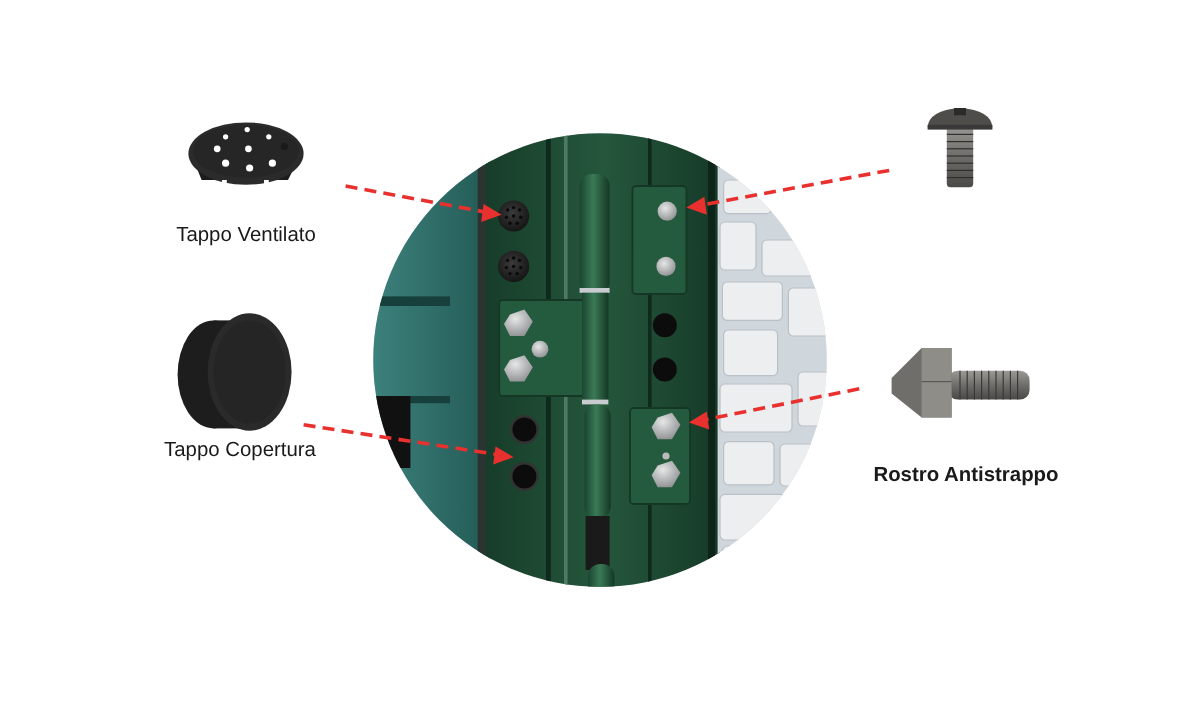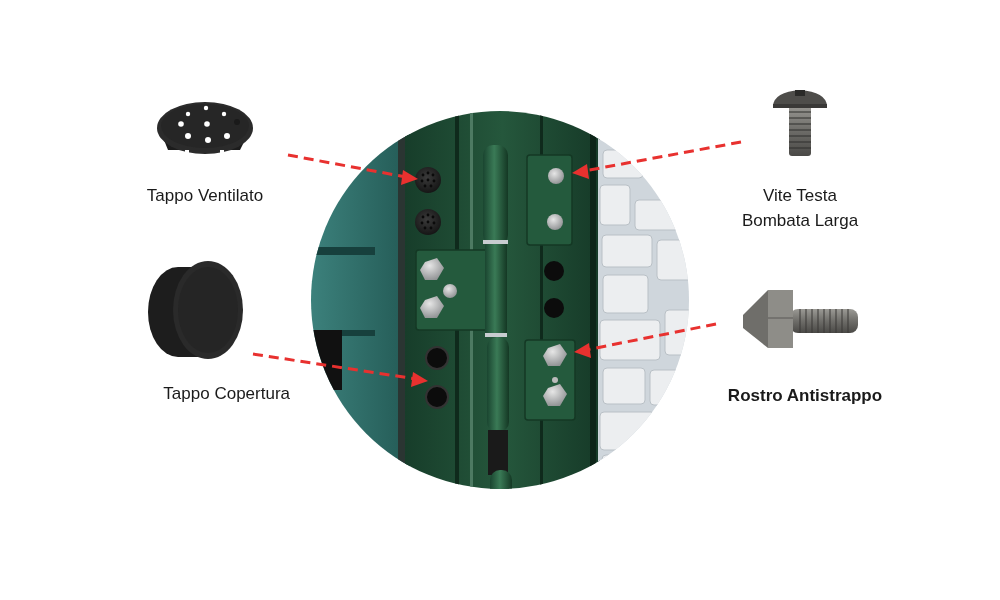--- a/index.html
+++ b/index.html
@@ -215,10 +215,6 @@
   <div class="label" style="left:110px; top:381px; width:180px;text-align:right;">
     <span>Tappo Copertura</span>
   </div>
-  <div class="label" style="left:710px; top:183px; width:180px;">
-    <span>Vite Testa</span>
-    <span>Bombata Larga</span>
-  </div>
   <div class="label" style="left:700px; top:383px; width:210px;font-weight:bold;">
     <span>Rostro Antistrappo</span>
   </div>

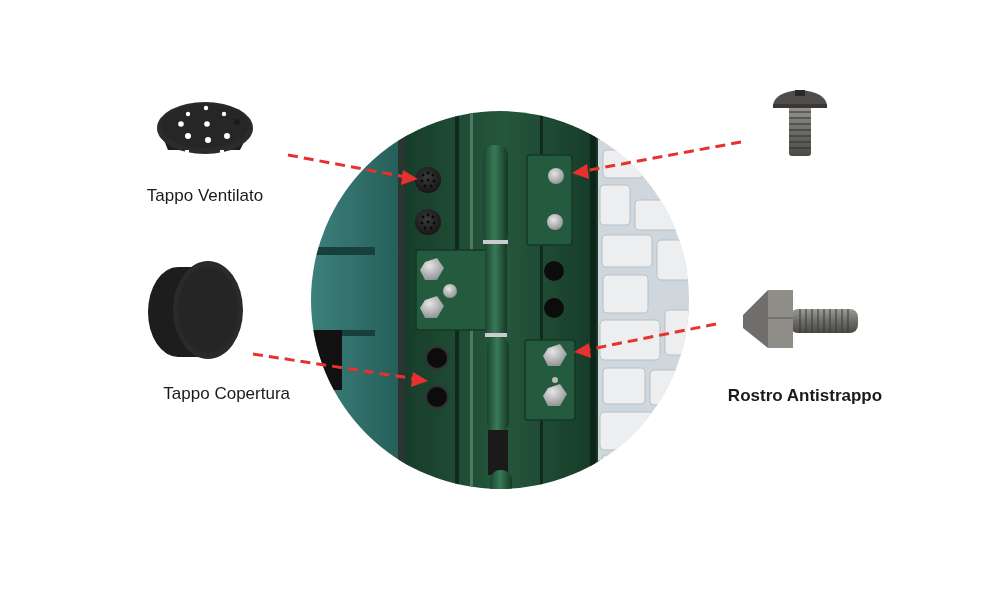--- a/index.html
+++ b/index.html
@@ -212,7 +212,7 @@
   <div class="label" style="left:120px; top:183px; width:170px;">
     <span>Tappo Ventilato</span>
   </div>
-  <div class="label" style="left:110px; top:381px; width:180px;text-align:right;">
+  <div class="label" style="left:110px; top:362px; width:180px;">
     <span>Tappo Copertura</span>
   </div>
   <div class="label" style="left:700px; top:383px; width:210px;font-weight:bold;">

